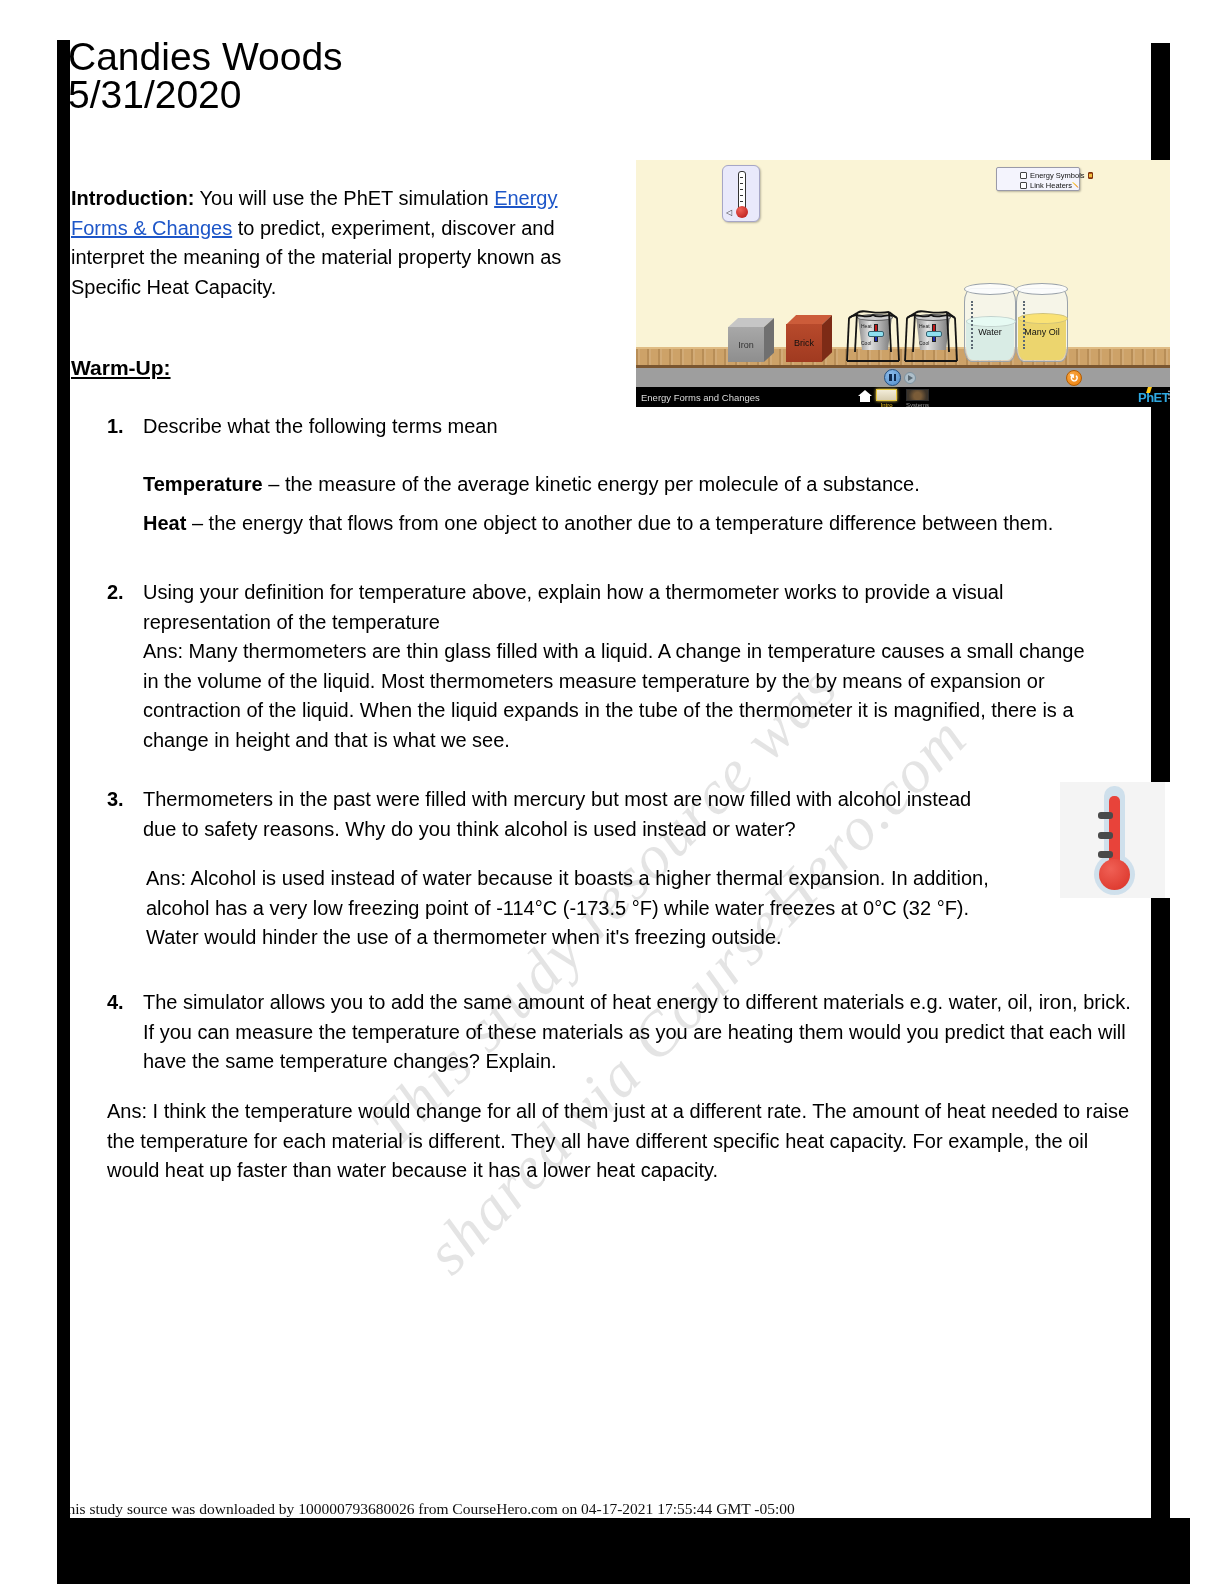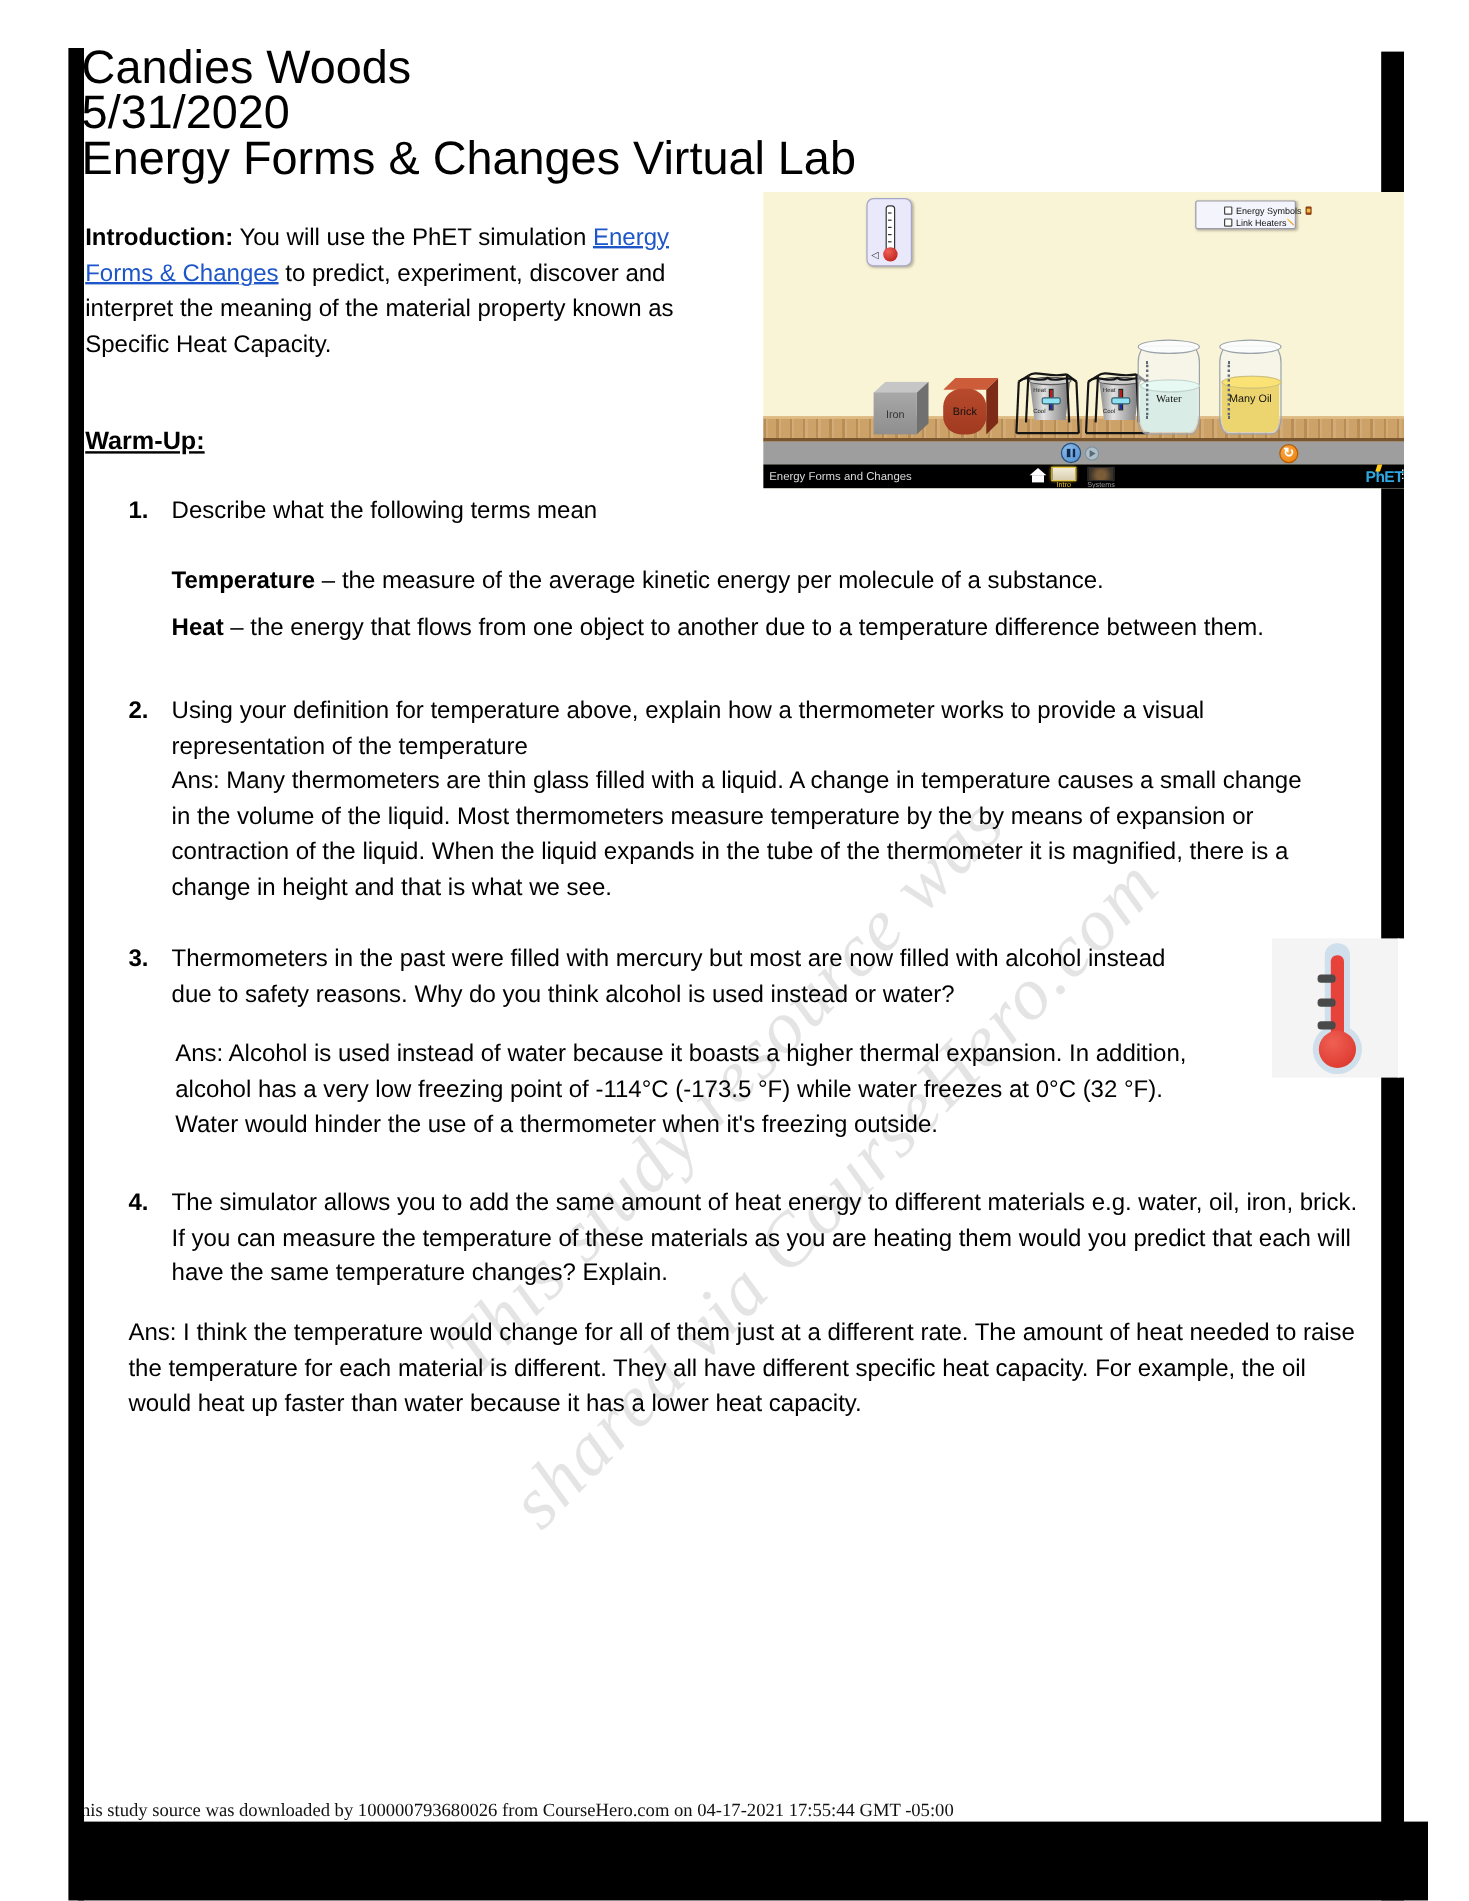--- a/index.html
+++ b/index.html
@@ -135,7 +135,6 @@
   <div class="doc hdr">
     <div>Candies Woods</div>
     <div>5/31/2020</div>
-    <div>Energy Forms &amp; Changes Virtual Lab</div>
   </div>
 
   <div class="doc body-txt intro"><b>Introduction:</b><span> You will use the PhET simulation </span><span class="link">Energy Forms &amp; Changes</span><span> to predict, experiment, discover and interpret the meaning of the material property known as Specific Heat Capacity.</span></div>

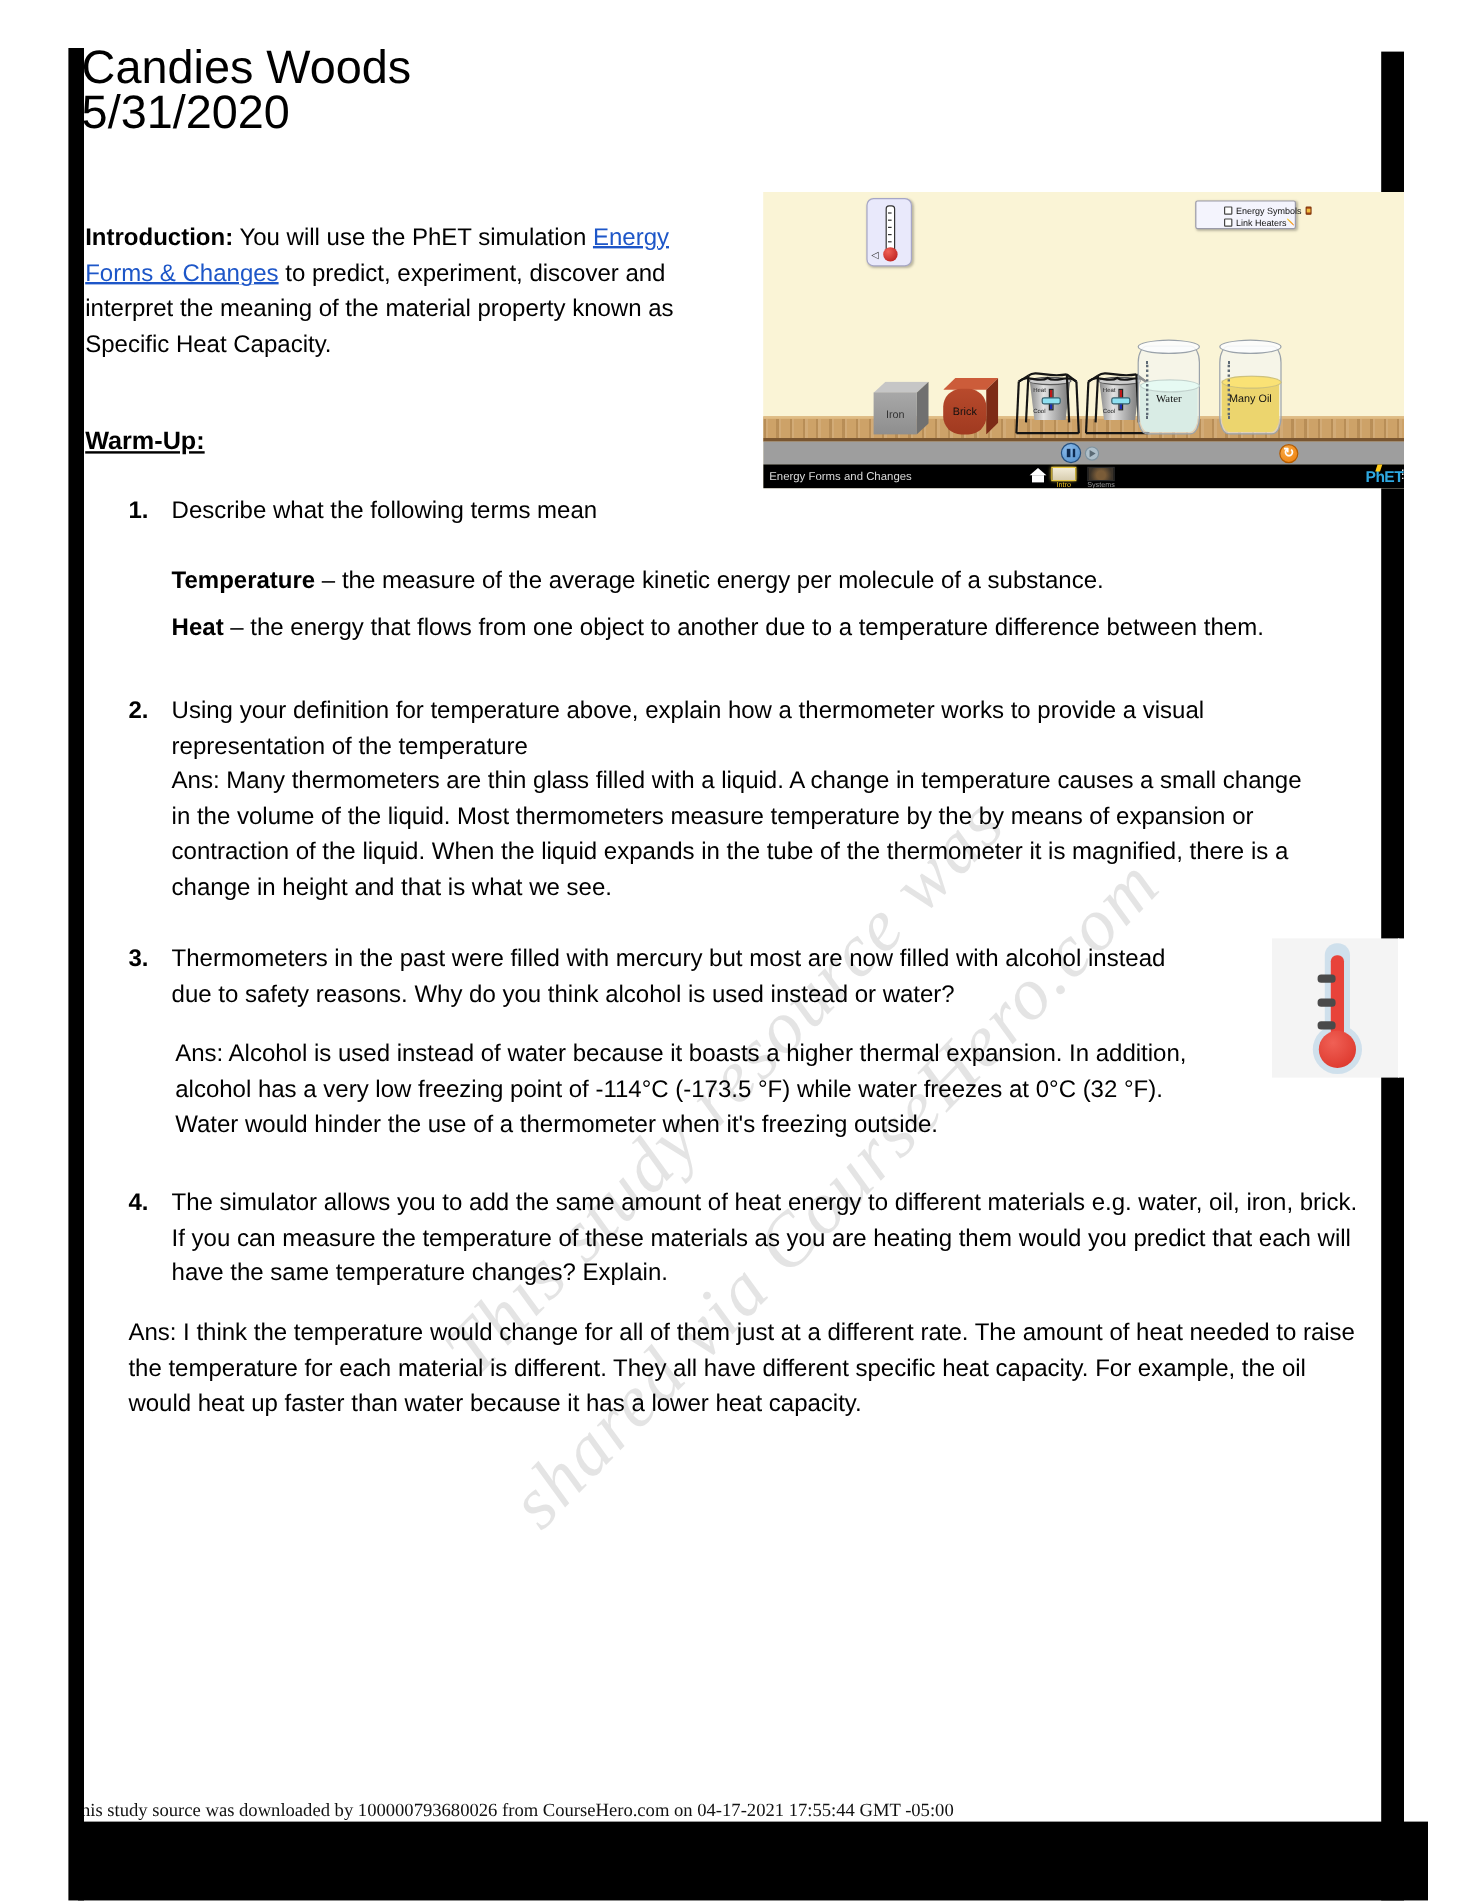--- a/index.html
+++ b/index.html
@@ -248,7 +248,7 @@
       </svg>
     </div>
 
-    <div class="beaker" style="left:312px; top:128px;font-family:Liberation Serif, serif;">
+    <div class="beaker" style="left:328px; top:128px;">
       <div class="beaker-liquid" style="height:40px; background:#d9ece5;"></div>
       <div class="beaker-ticks"></div>
       <div class="beaker-label" style="top:38px;">Water</div>

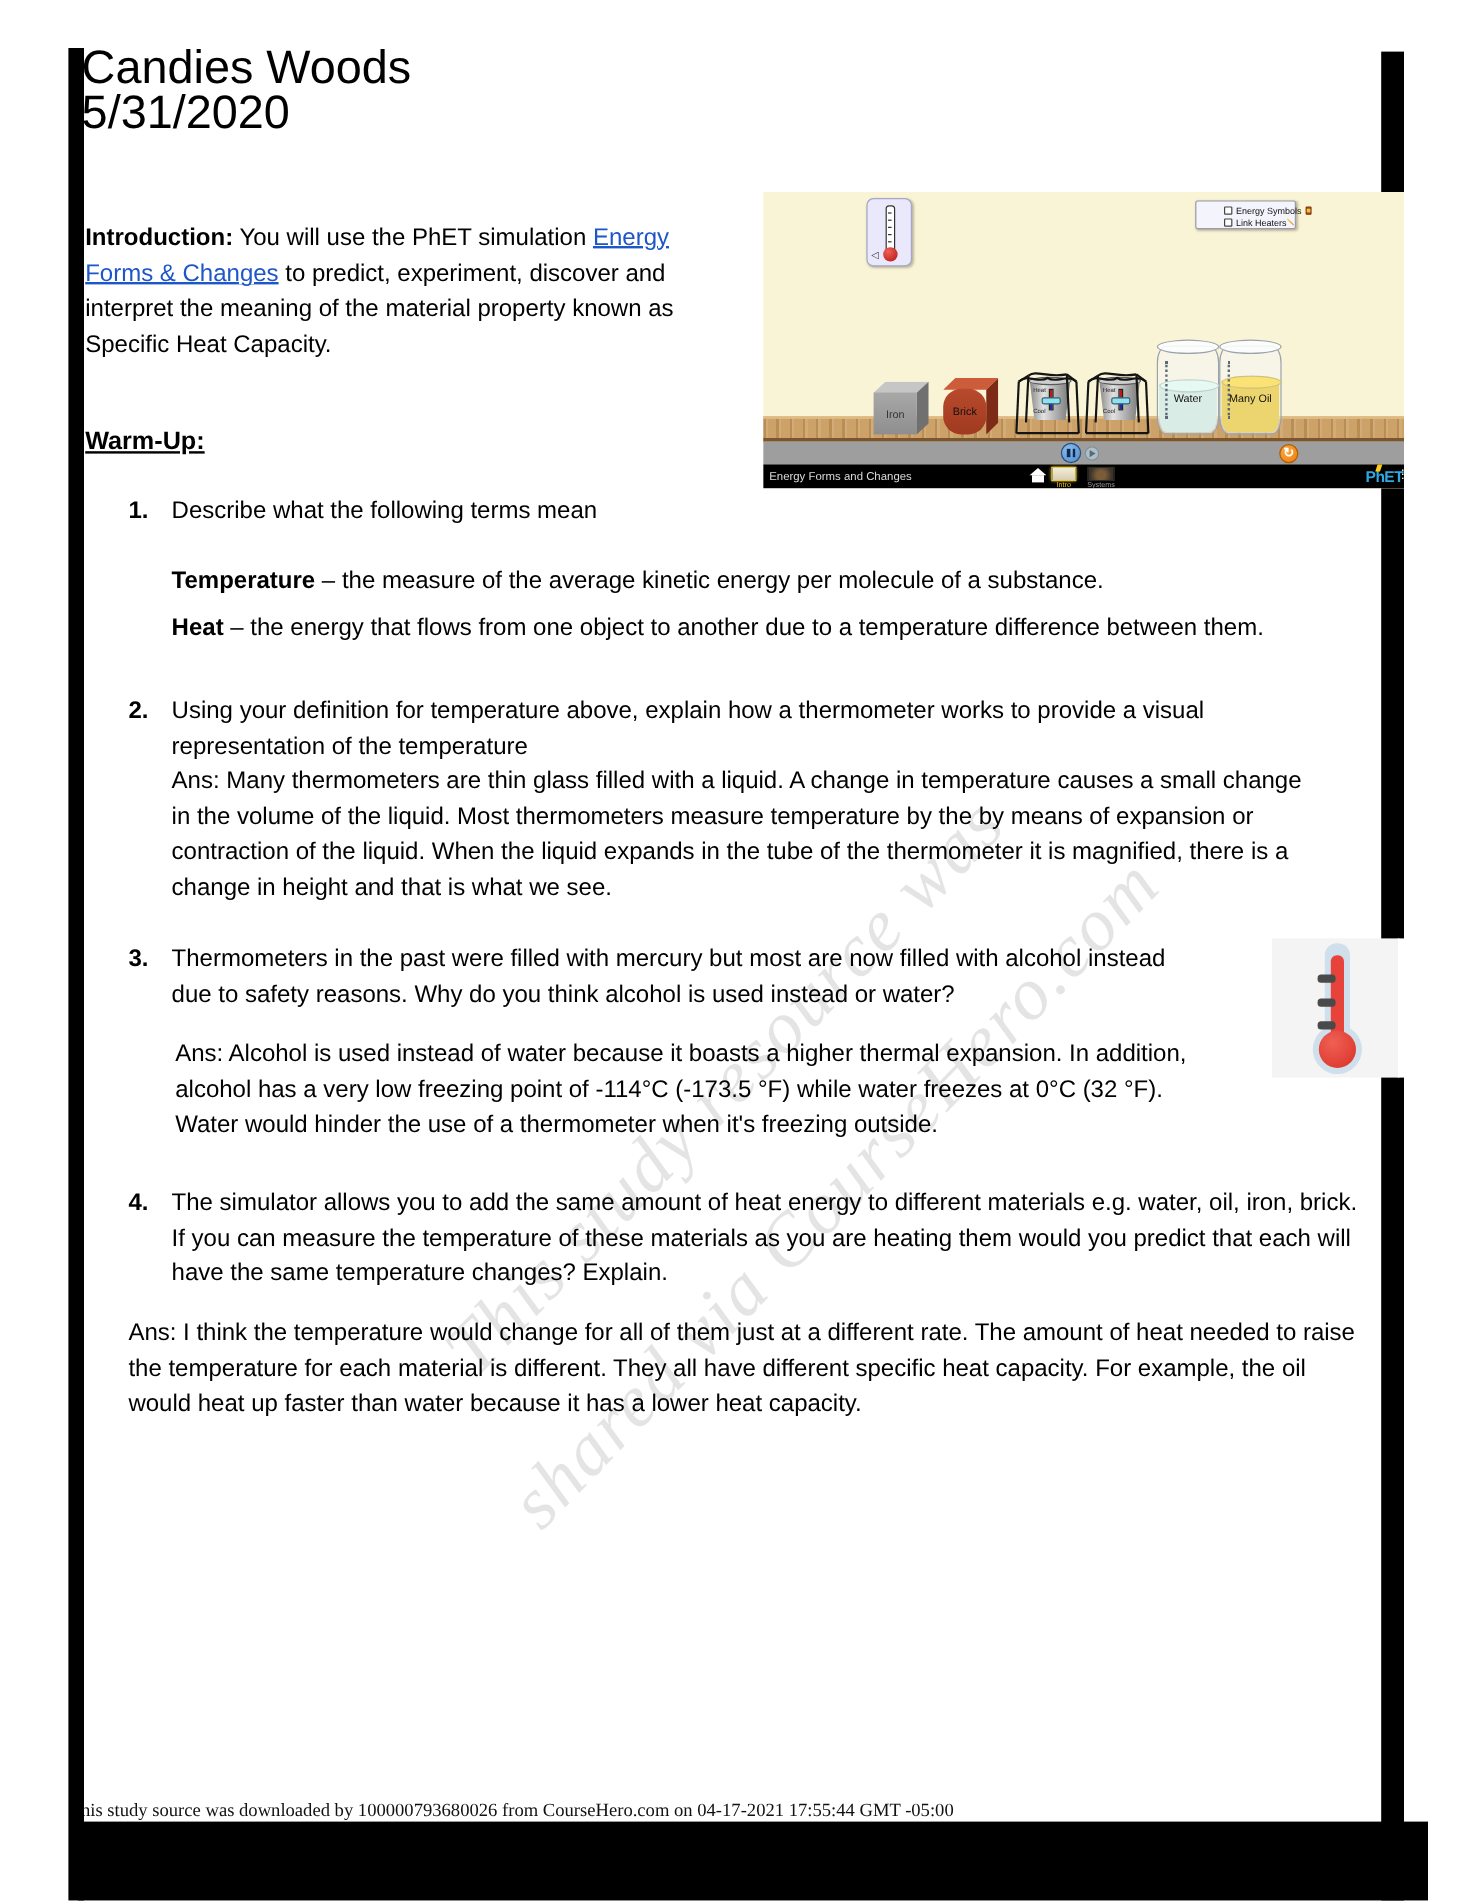--- a/index.html
+++ b/index.html
@@ -201,7 +201,7 @@
     <div class="cube brick" style="left:150px; top:155px; height:47px;">
       <div class="top"></div>
         <div class="side"></div>
-      <div class="front" style="height:38px;border-radius:15px;">Brick</div>
+      <div class="front" style="height:38px;">Brick</div>
     </div>
 
     <div class="bucket" style="left:221px; top:154px;">

